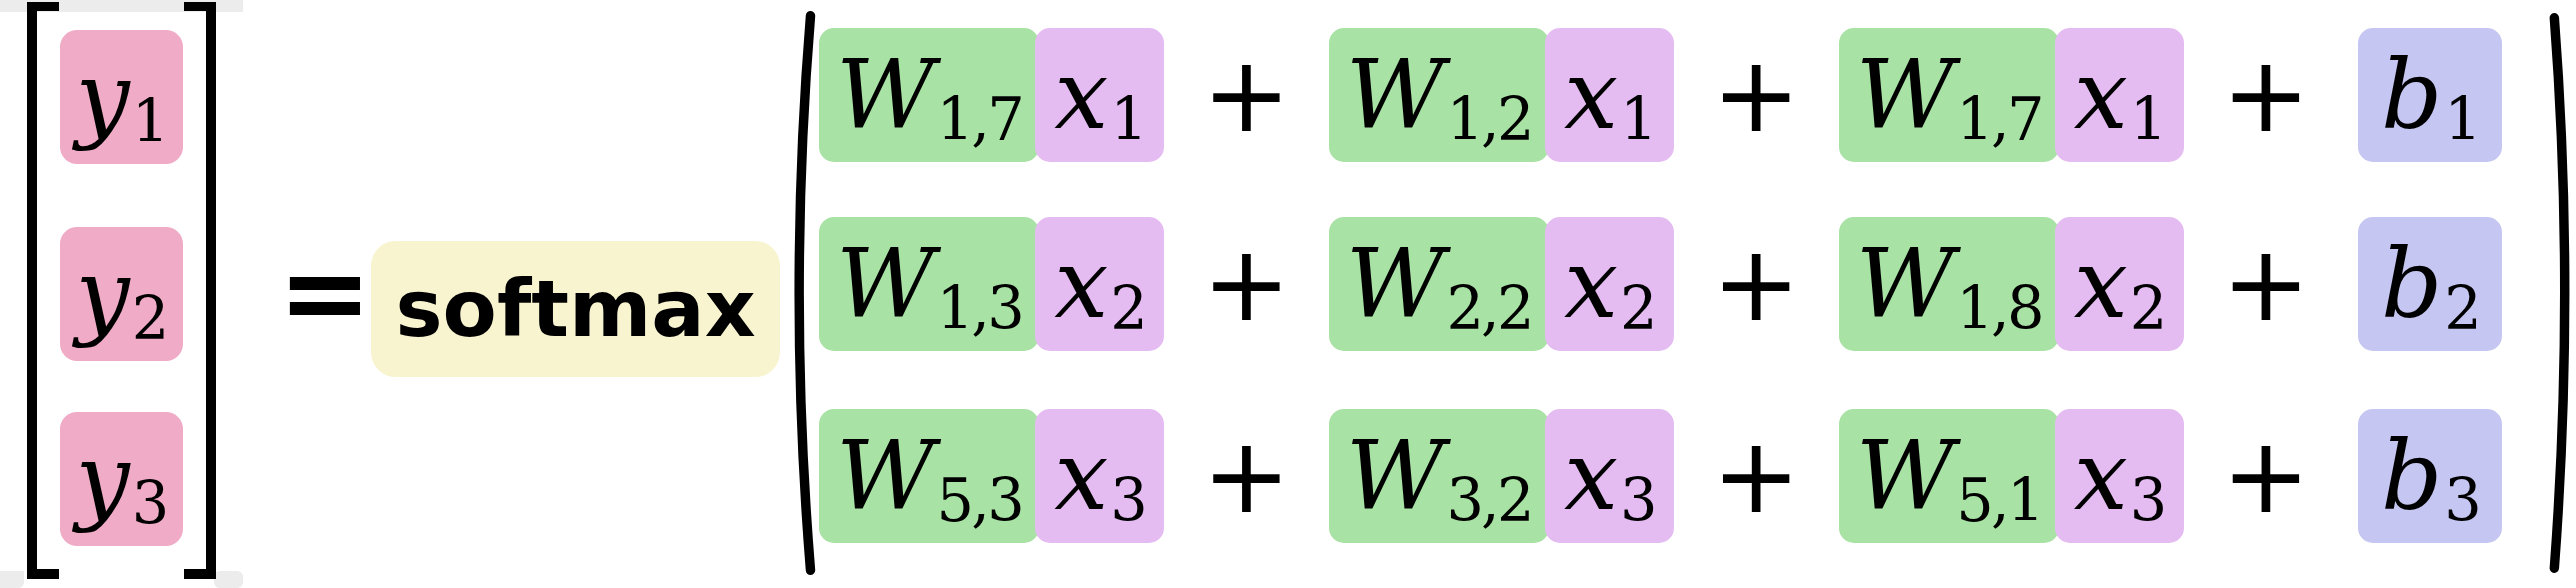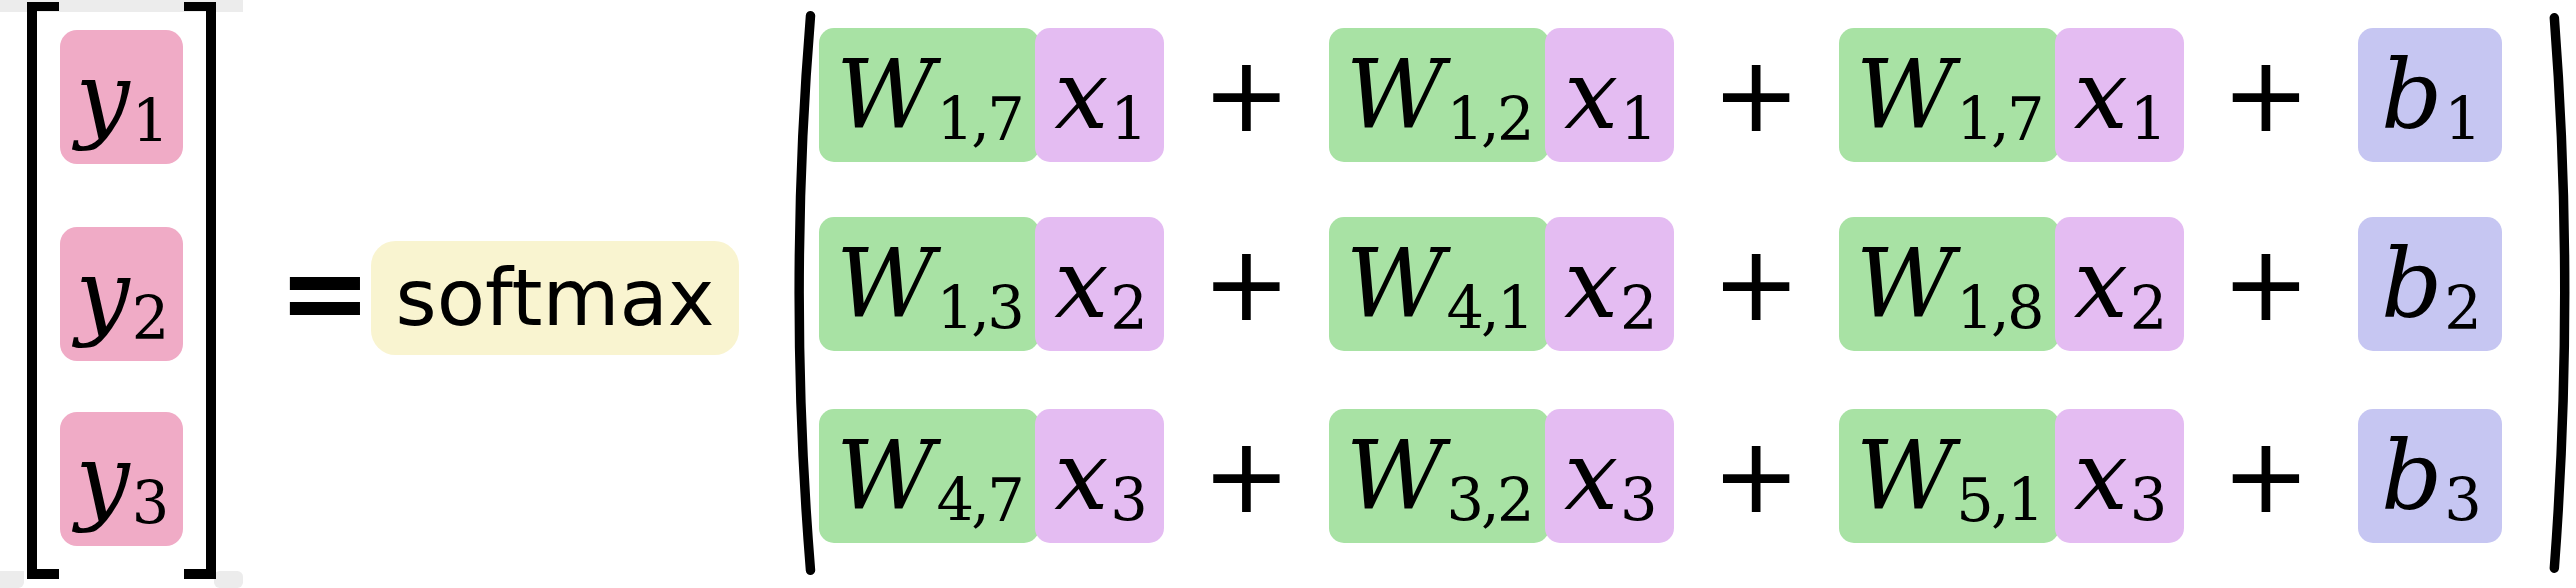--- a/index.html
+++ b/index.html
@@ -33,8 +33,8 @@
     font-family:"DejaVu Sans",sans-serif;font-weight:bold;font-size:112px;
   }
   .fnbox{
-    position:absolute;left:371px;top:241px;height:114px;border-radius:24.6px;
-    background:var(--fn-highlight);display:flex;align-items:center;padding:0 24.6px;
+    position:absolute;left:371px;top:241px;height:136px;border-radius:24.6px;
+    background:var(--fn-highlight);display:flex;align-items:center;padding:0 24.6px;font-weight:bold;
   }
   .fnbox span{font-family:"DejaVu Sans",sans-serif;font-size:79px;line-height:1;}
 

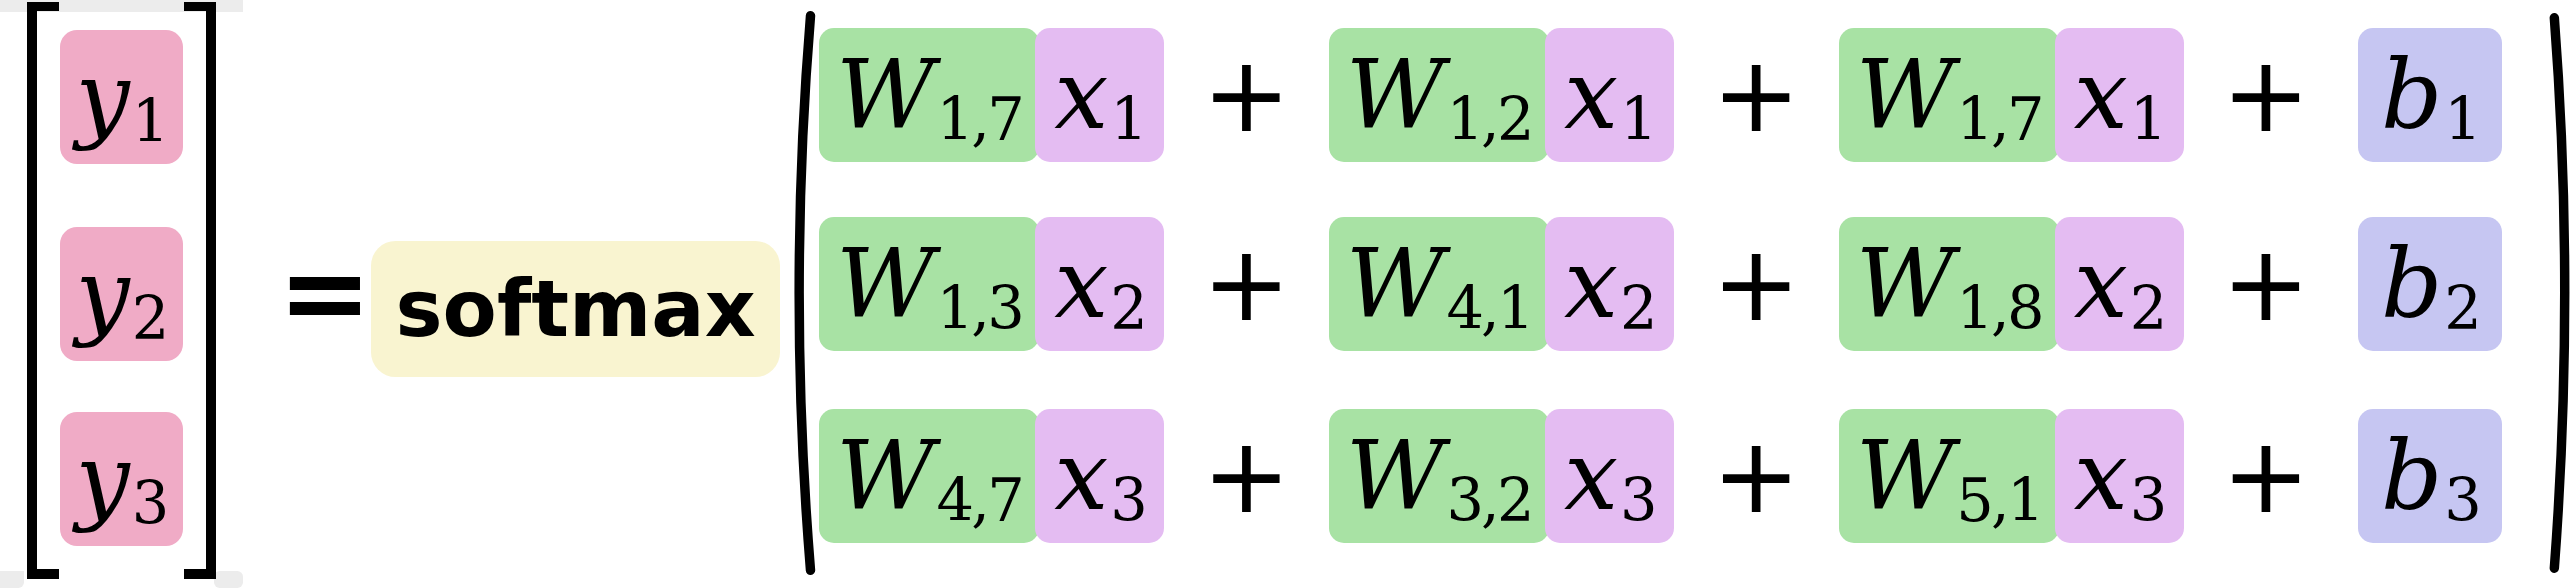--- a/index.html
+++ b/index.html
@@ -137,7 +137,7 @@
       <span class="plus">+</span>
       <span class="tok w-box">
           <span class="mvar">W</span>
-          <span class="msub">4,1</span>
+          <span class="msub">2,2</span>
         </span>
         <span class="tok x-box">
           <span class="mvar">x</span>

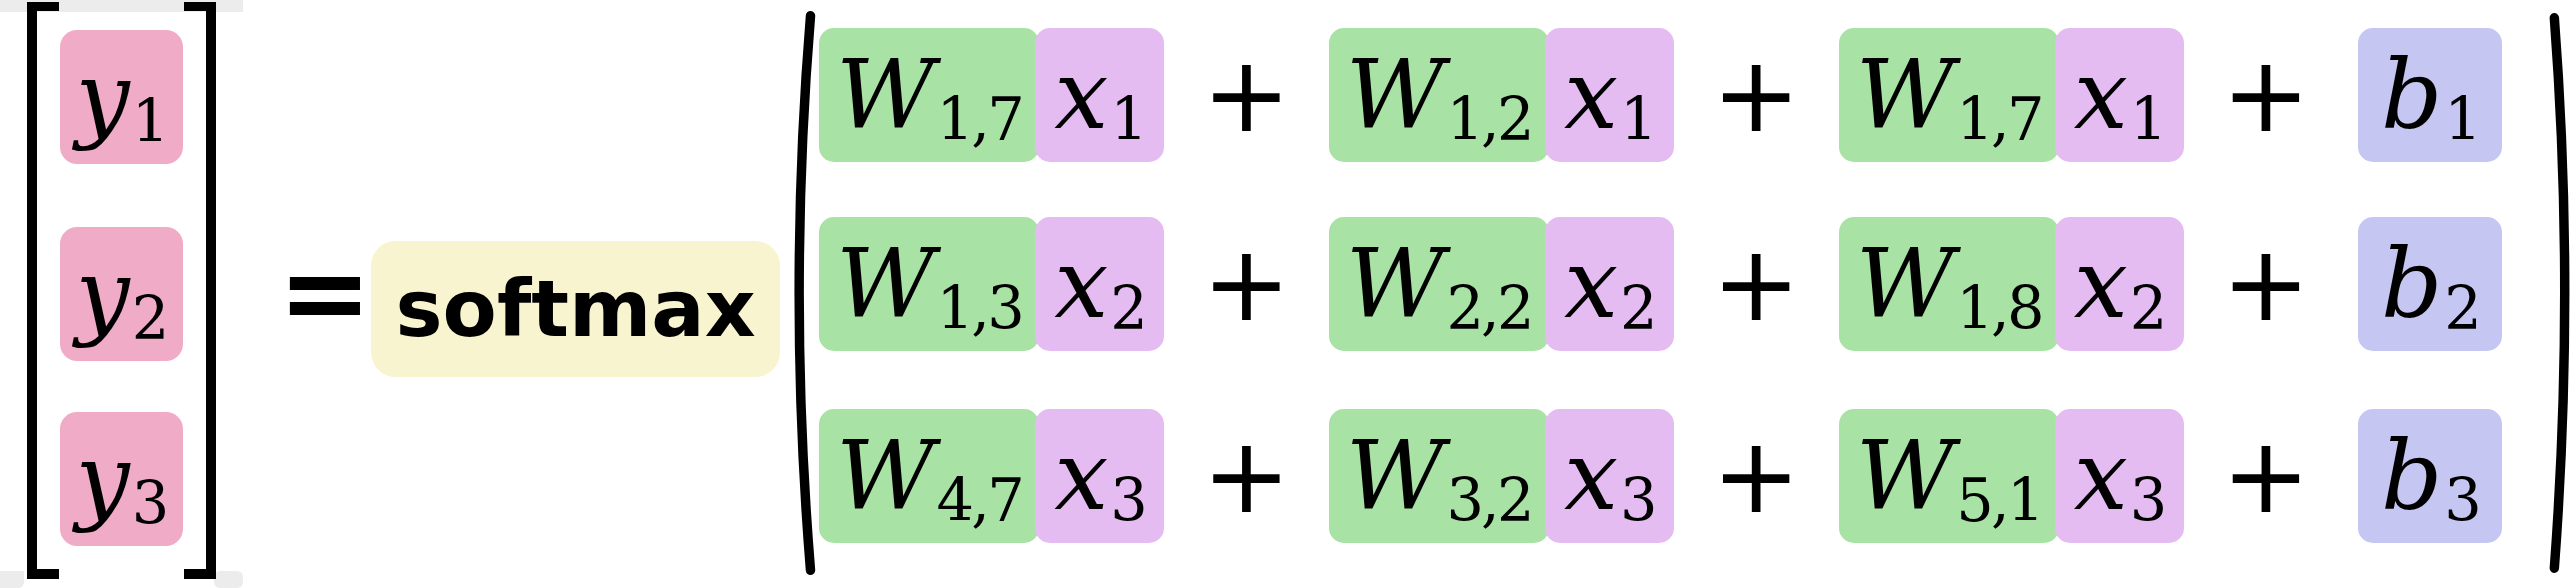--- a/index.html
+++ b/index.html
@@ -162,7 +162,7 @@
     <div class="mrow r3">
       <span class="tok w-box">
           <span class="mvar">W</span>
-          <span class="msub">4,7</span>
+          <span class="msub">5,3</span>
         </span>
         <span class="tok x-box">
           <span class="mvar">x</span>

